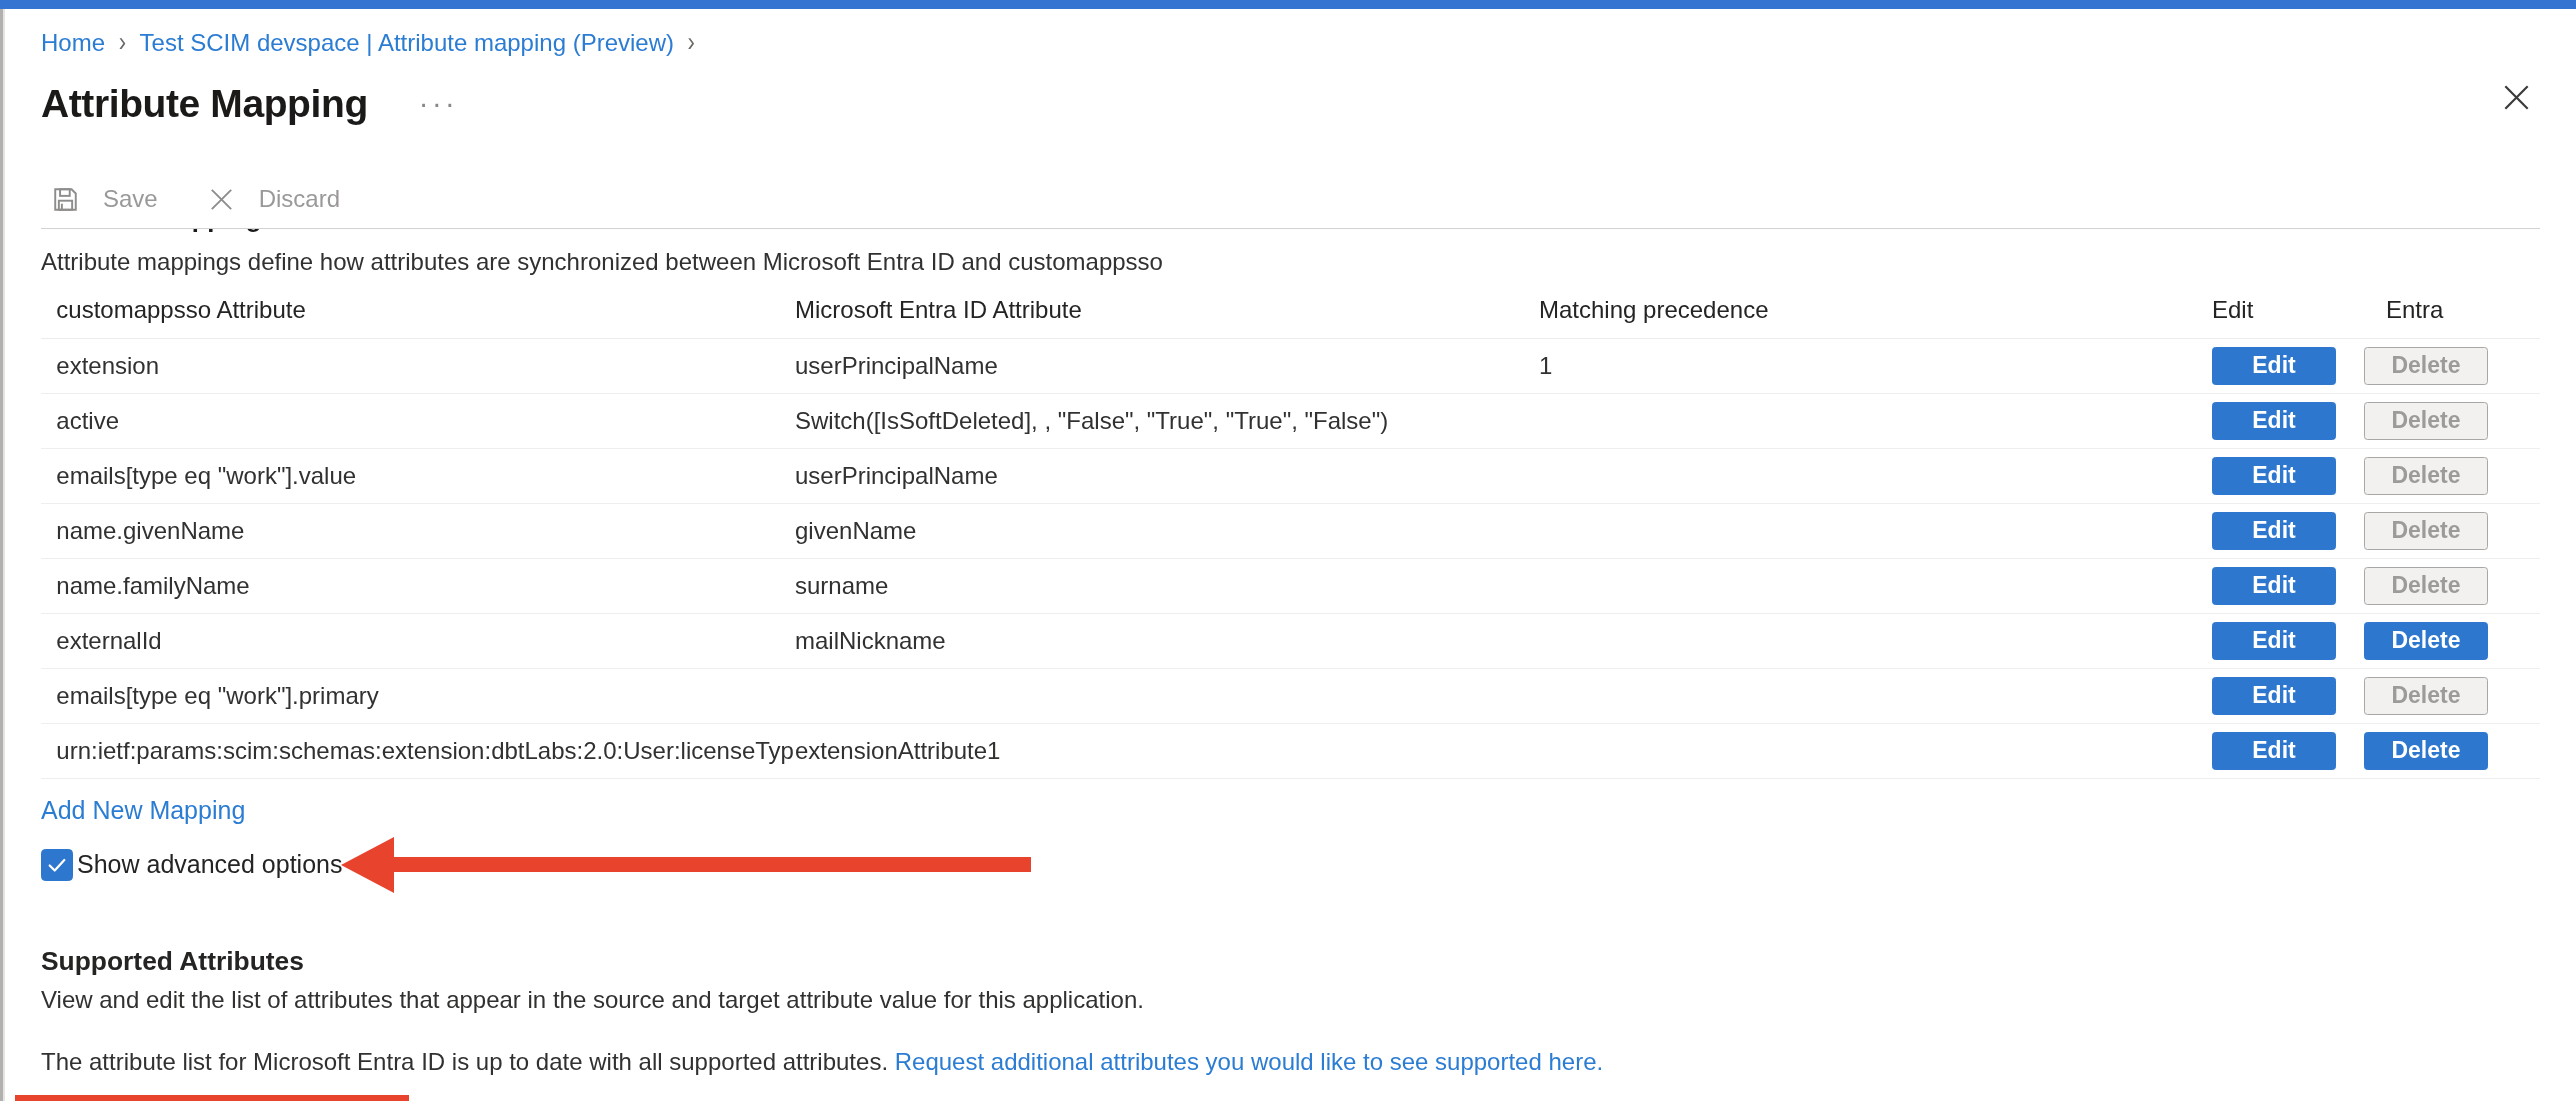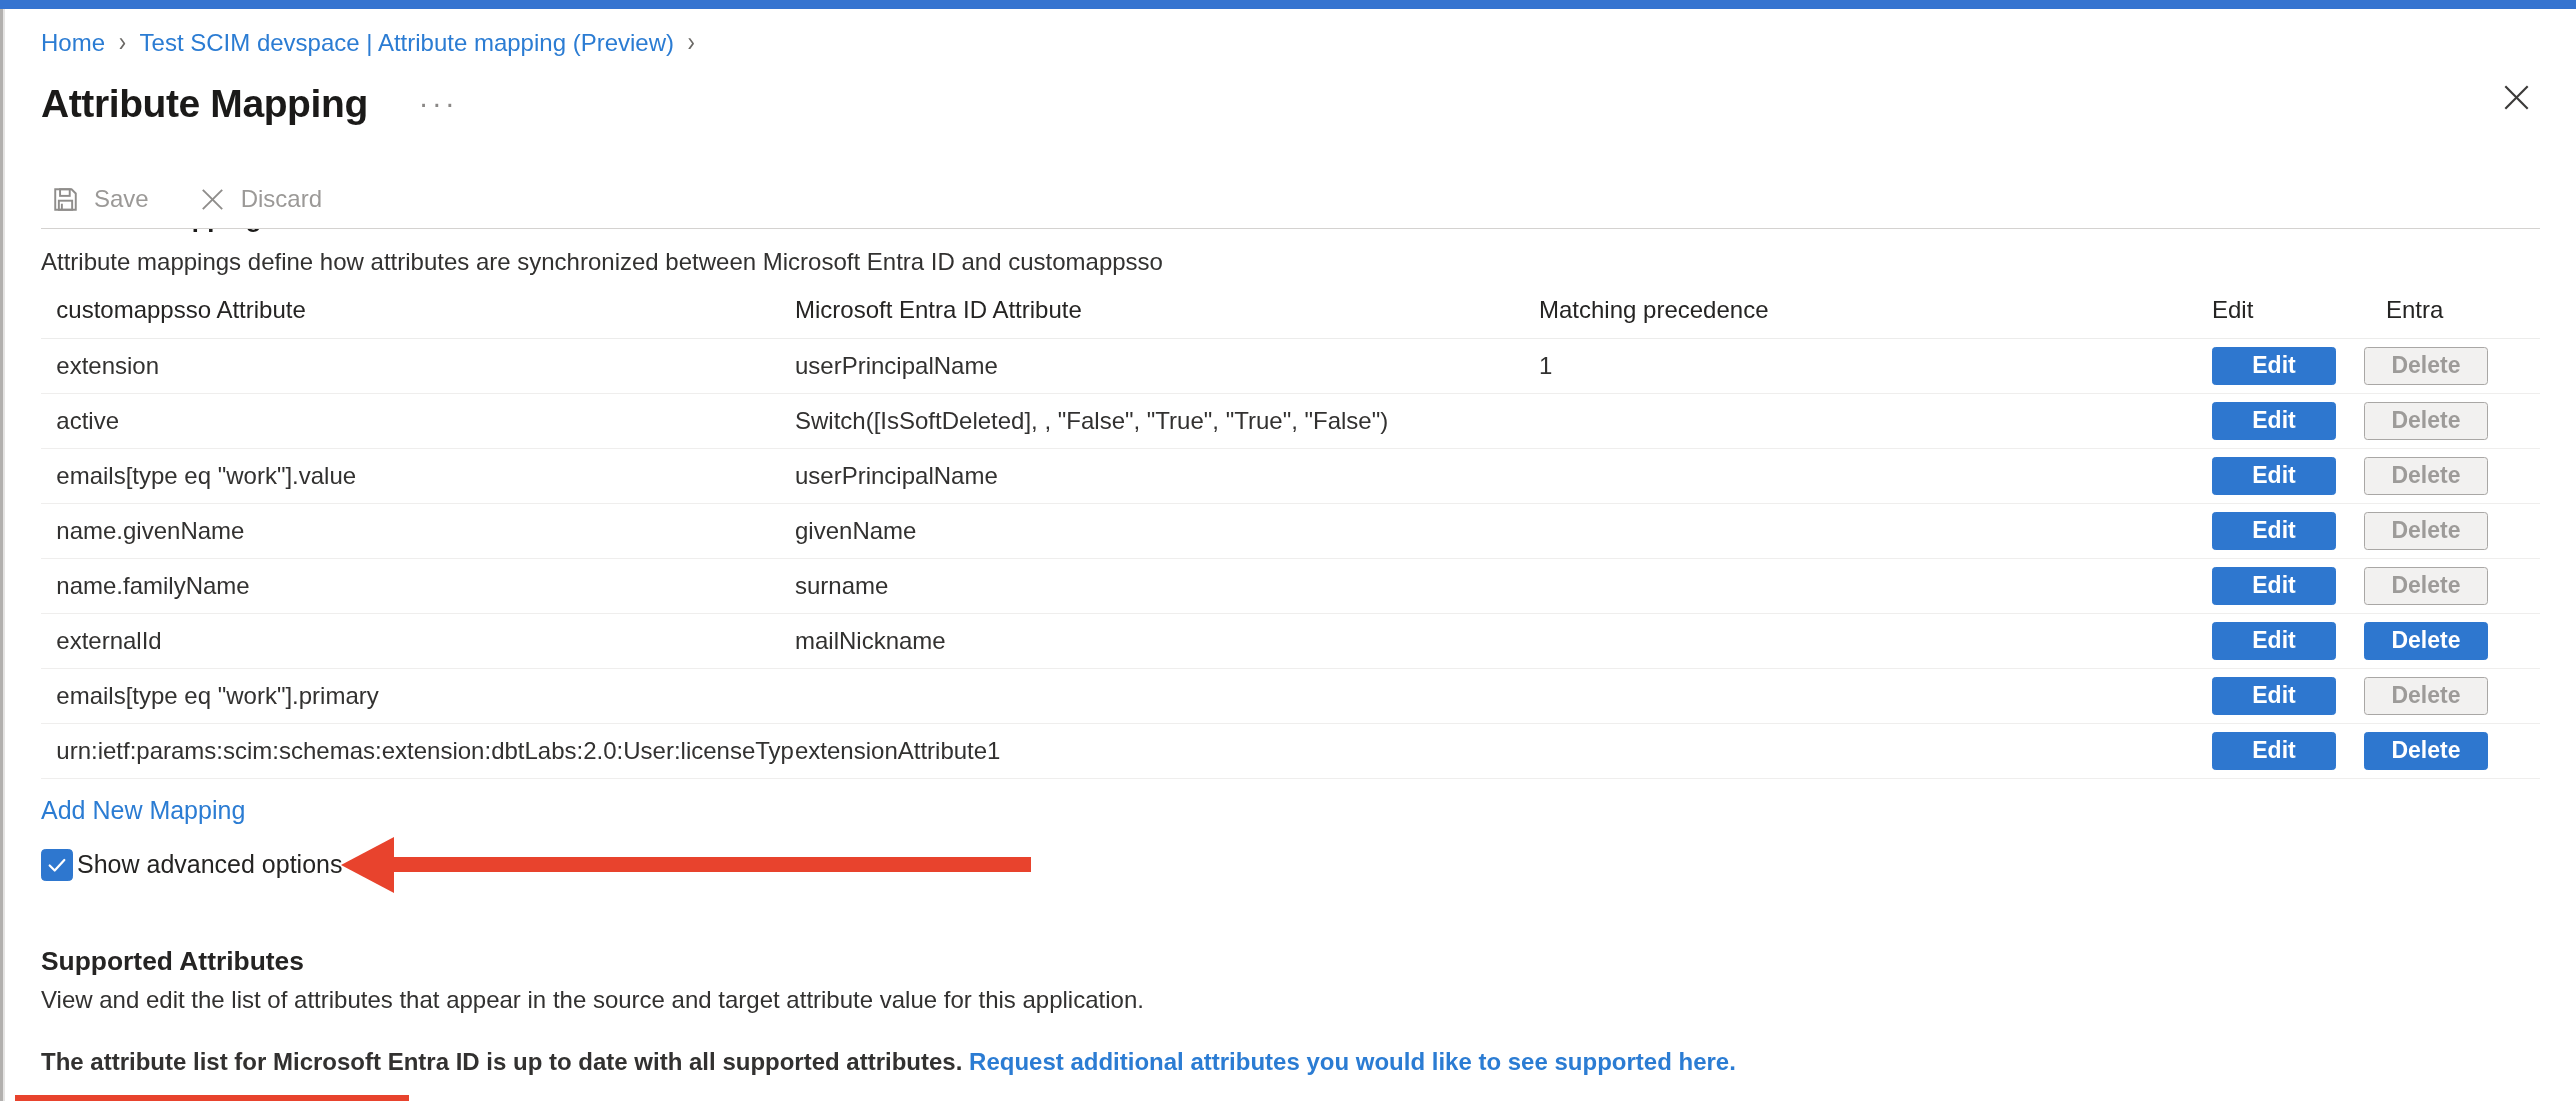--- a/index.html
+++ b/index.html
@@ -28,7 +28,7 @@
 
   
   .toolbar { margin:53px 0 0 51px; display:flex; align-items:center; gap:49px; height:41px; }
-  .tool-btn { display:flex; align-items:center; gap:14px; background:none; border:none;
+  .tool-btn { display:flex; align-items:center; gap:23px; background:none; border:none;
     font-family:"Liberation Sans", sans-serif; font-size:24px; color:#9b9997; cursor:default; }
   .toolbar-divider { margin:8.5px 36px 0 41px; border-bottom:1.7px solid #d4d2d0; }
   .clipped-heading { height:8.5px; overflow:hidden; margin-left:41px; }

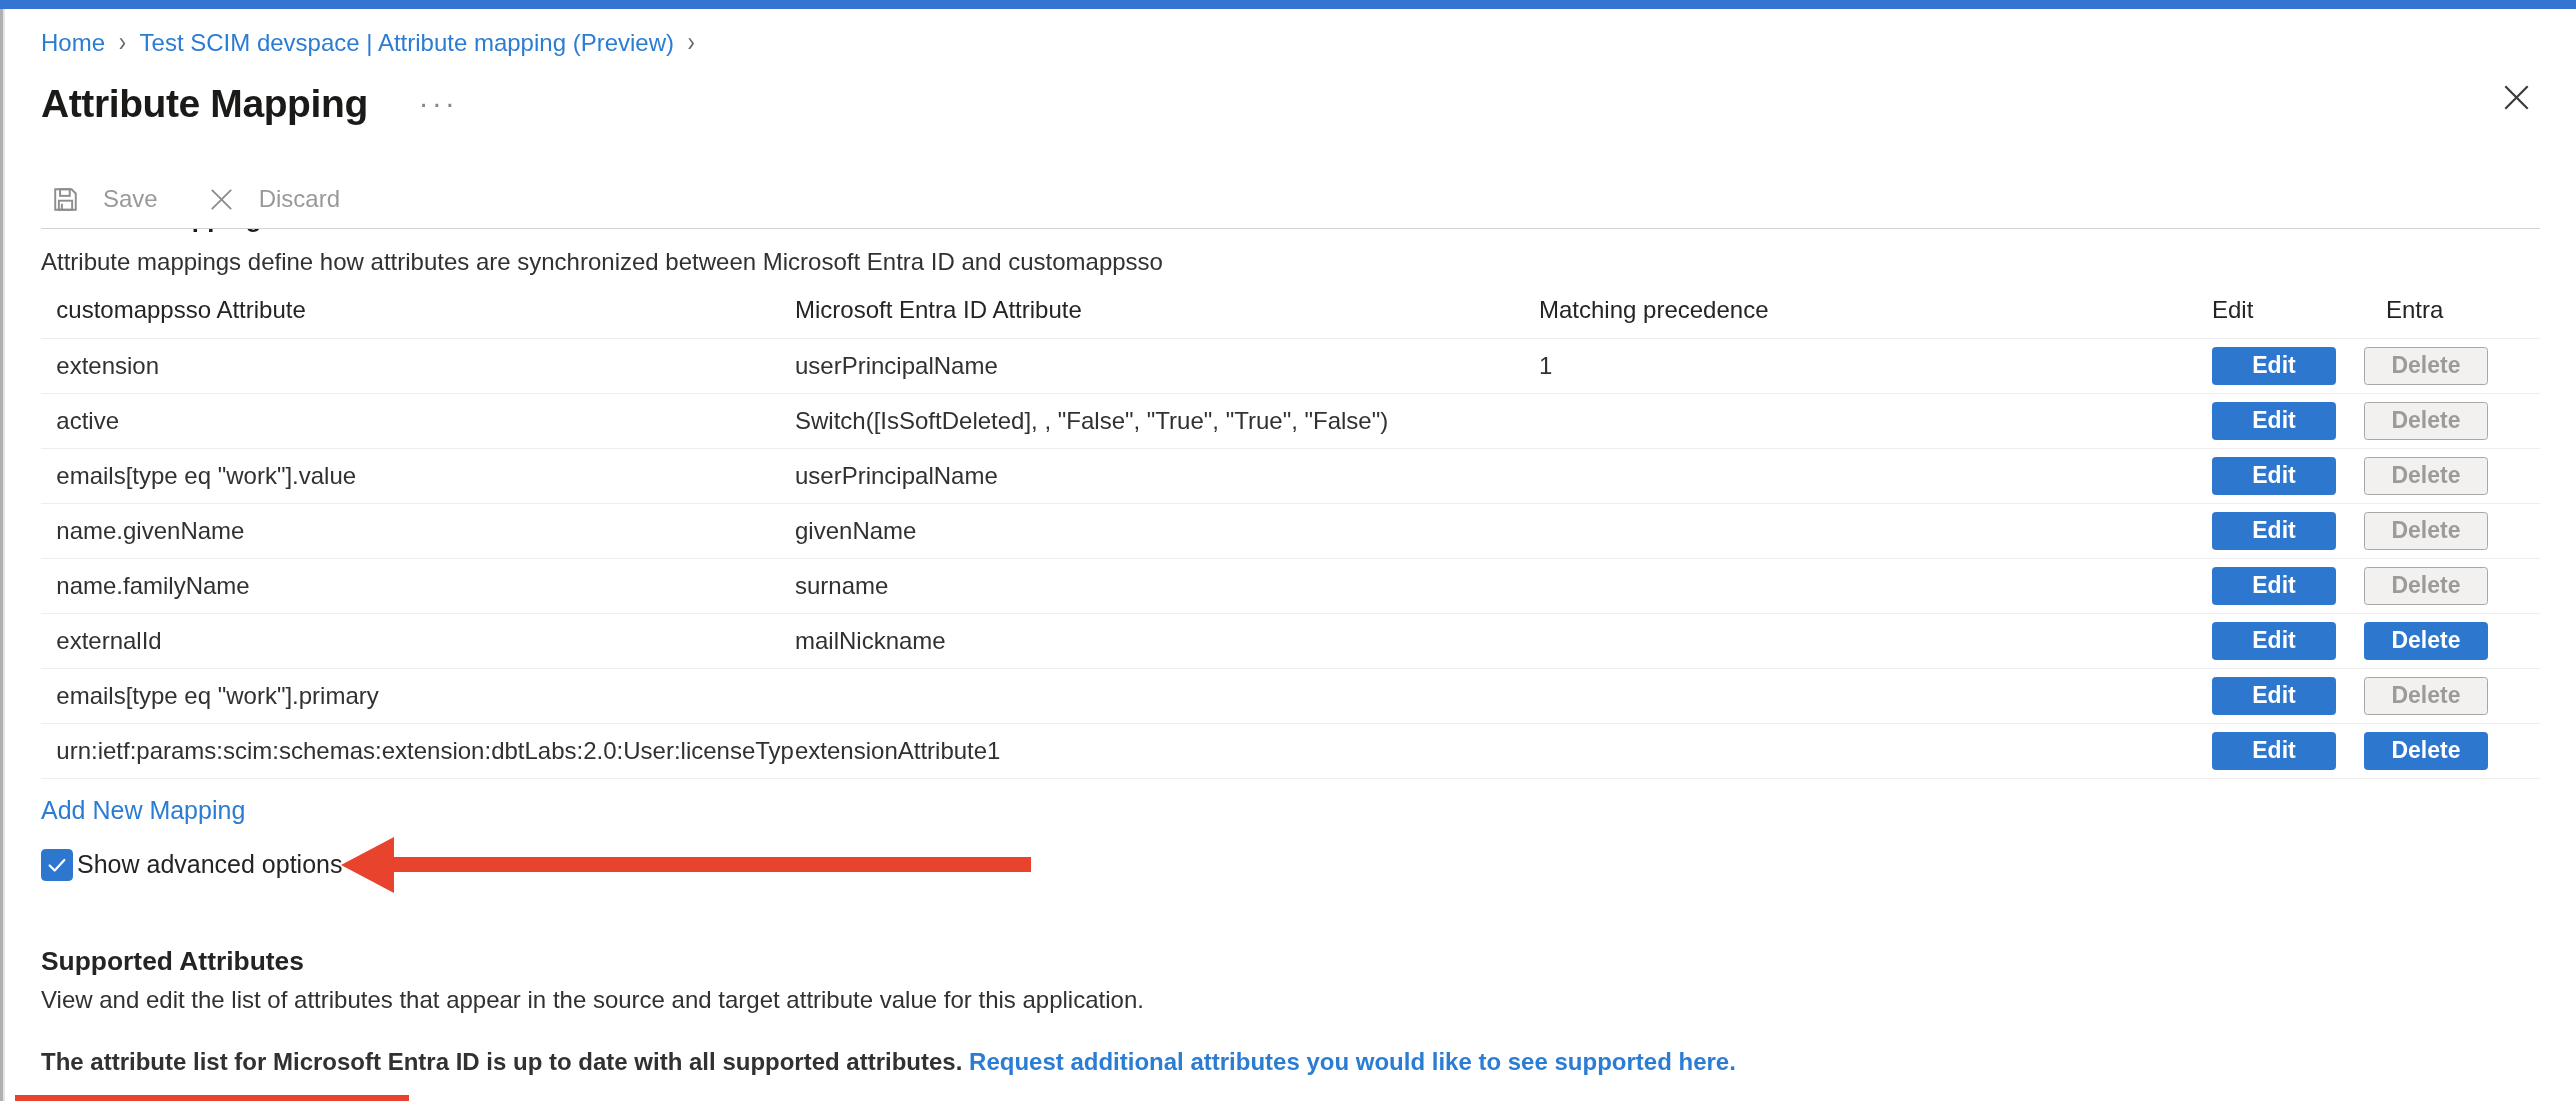--- a/index.html
+++ b/index.html
@@ -66,7 +66,7 @@
   
   .supported-heading { margin:55px 8px 0 41px; font-size:26.4px; color:#252423; }
   .supported-desc { margin:8.5px 0 0 41px; font-size:24px; color:#323130; }
-  .status-line { margin:34px 0 0 41px; font-size:24px; color:#323130;font-weight:bold; }
+  .status-line { margin:34px 0 0 41px; font-size:24px; color:#323130; }
   .status-line .req-link { color:#2b7cd3; cursor:pointer; }
 
   

